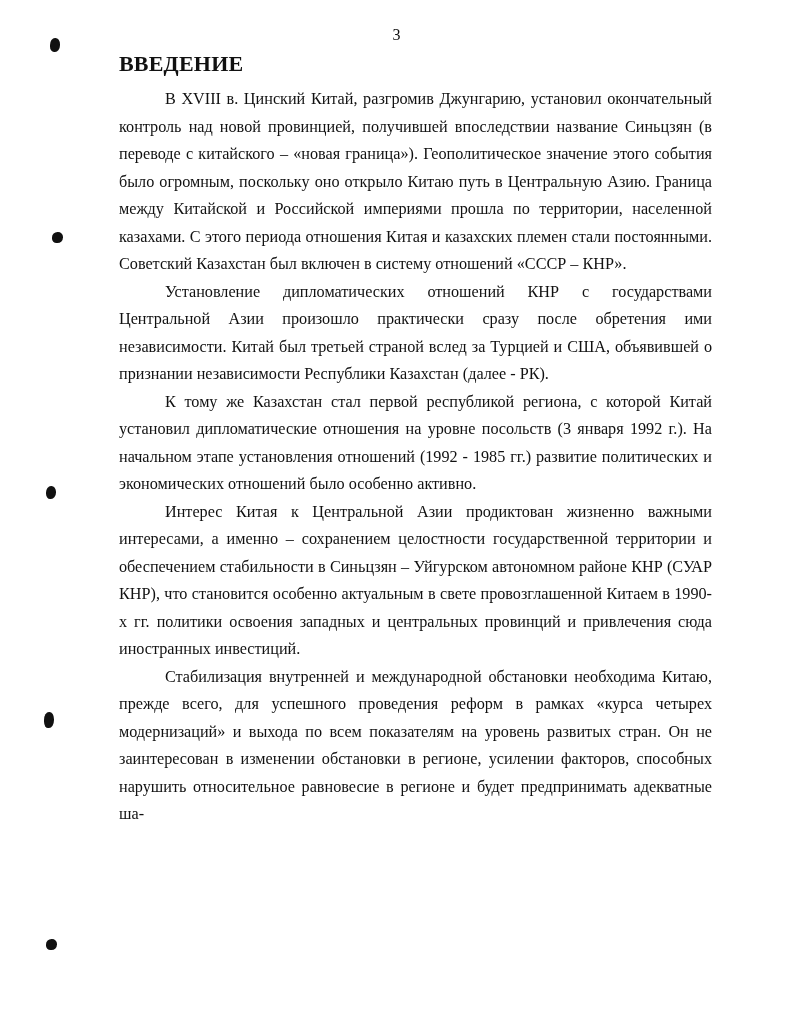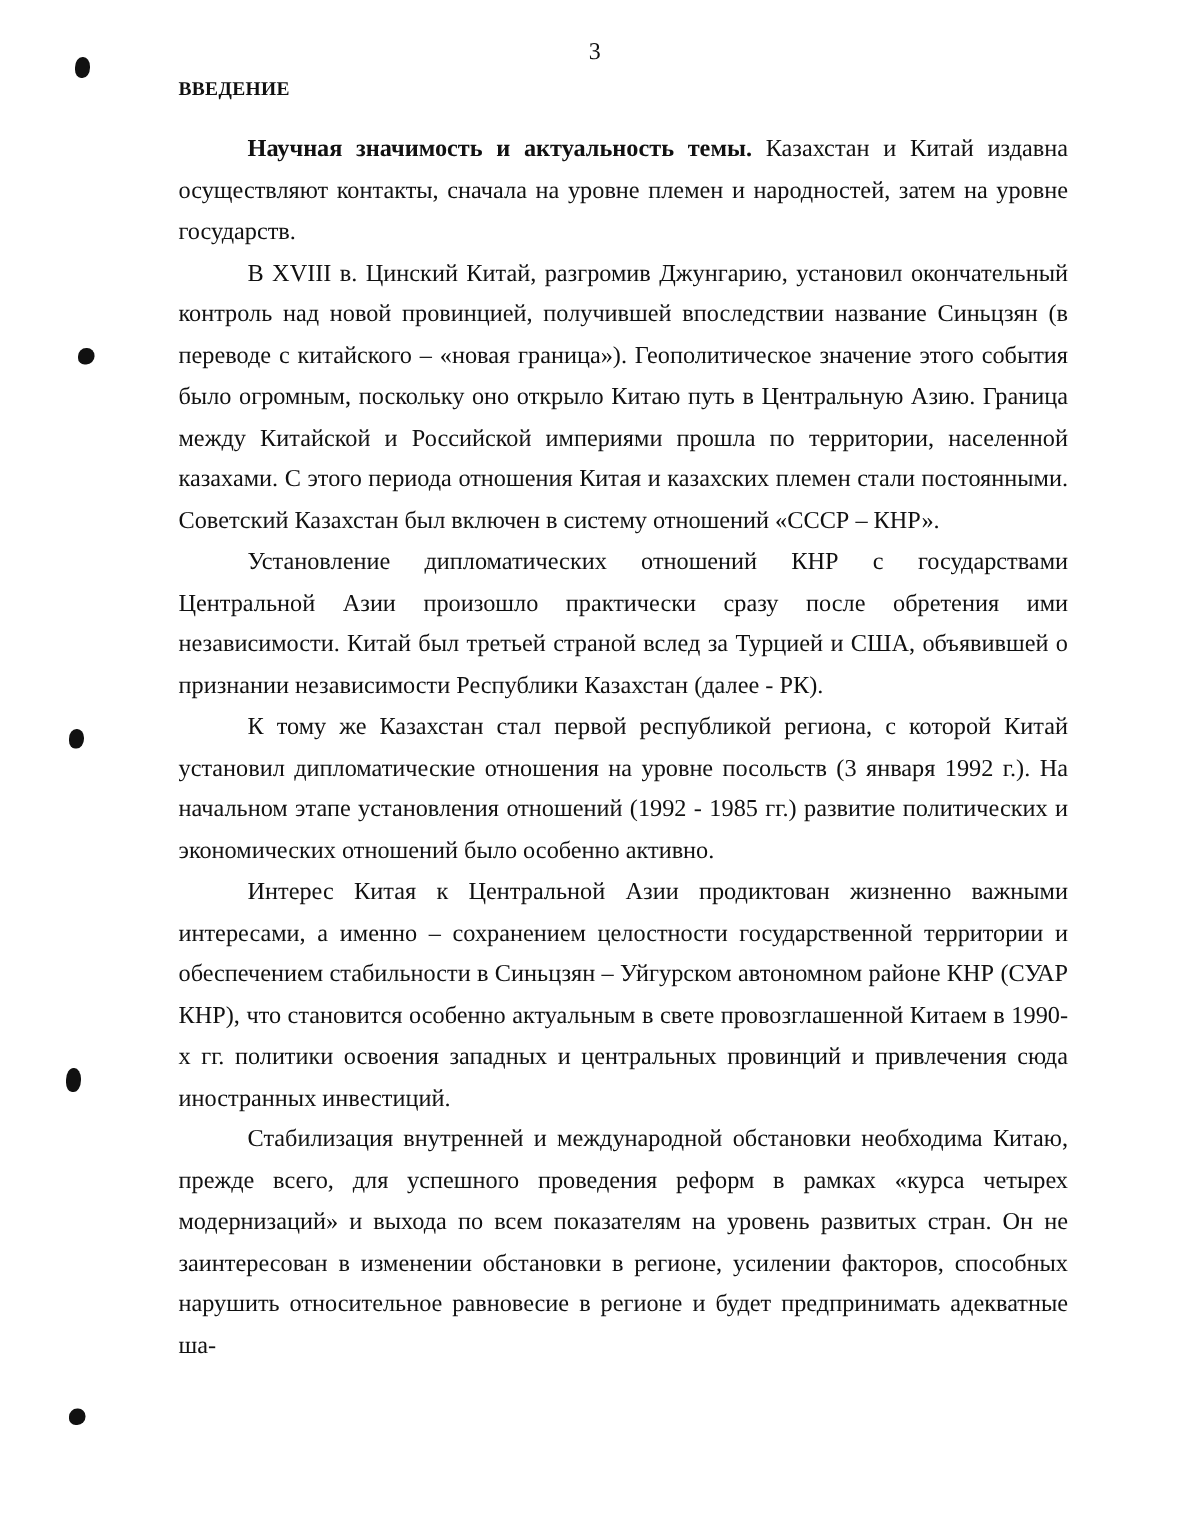--- a/index.html
+++ b/index.html
@@ -5,7 +5,7 @@
   html, body { margin: 0; padding: 0; background: #ffffff; }
   body { width: 793px; height: 1025px; position: relative; overflow: hidden; font-family: "Liberation Serif", "DejaVu Serif", serif; color: #111; }
   .page-number { position: absolute; left: 0; width: 793px; top: 26px; text-align: center; font-size: 16px; }
-  .heading { position: absolute; left: 119px; top: 51px; font-size: 13px; font-weight: bold; letter-spacing: 0.2px; }
+  .heading { position: absolute; left: 119px; top: 51px; font-size: 22px; font-weight: bold; letter-spacing: 0.2px; }
   .text { position: absolute; left: 119px; top: 86px; width: 593px; font-size: 16.2px; line-height: 27.5px; text-align: justify; }
   .text p { margin: 0; text-indent: 46px; }
   .hole { position: absolute; width: 11px; height: 11px; background: #111; border-radius: 50% 45% 50% 40%; }

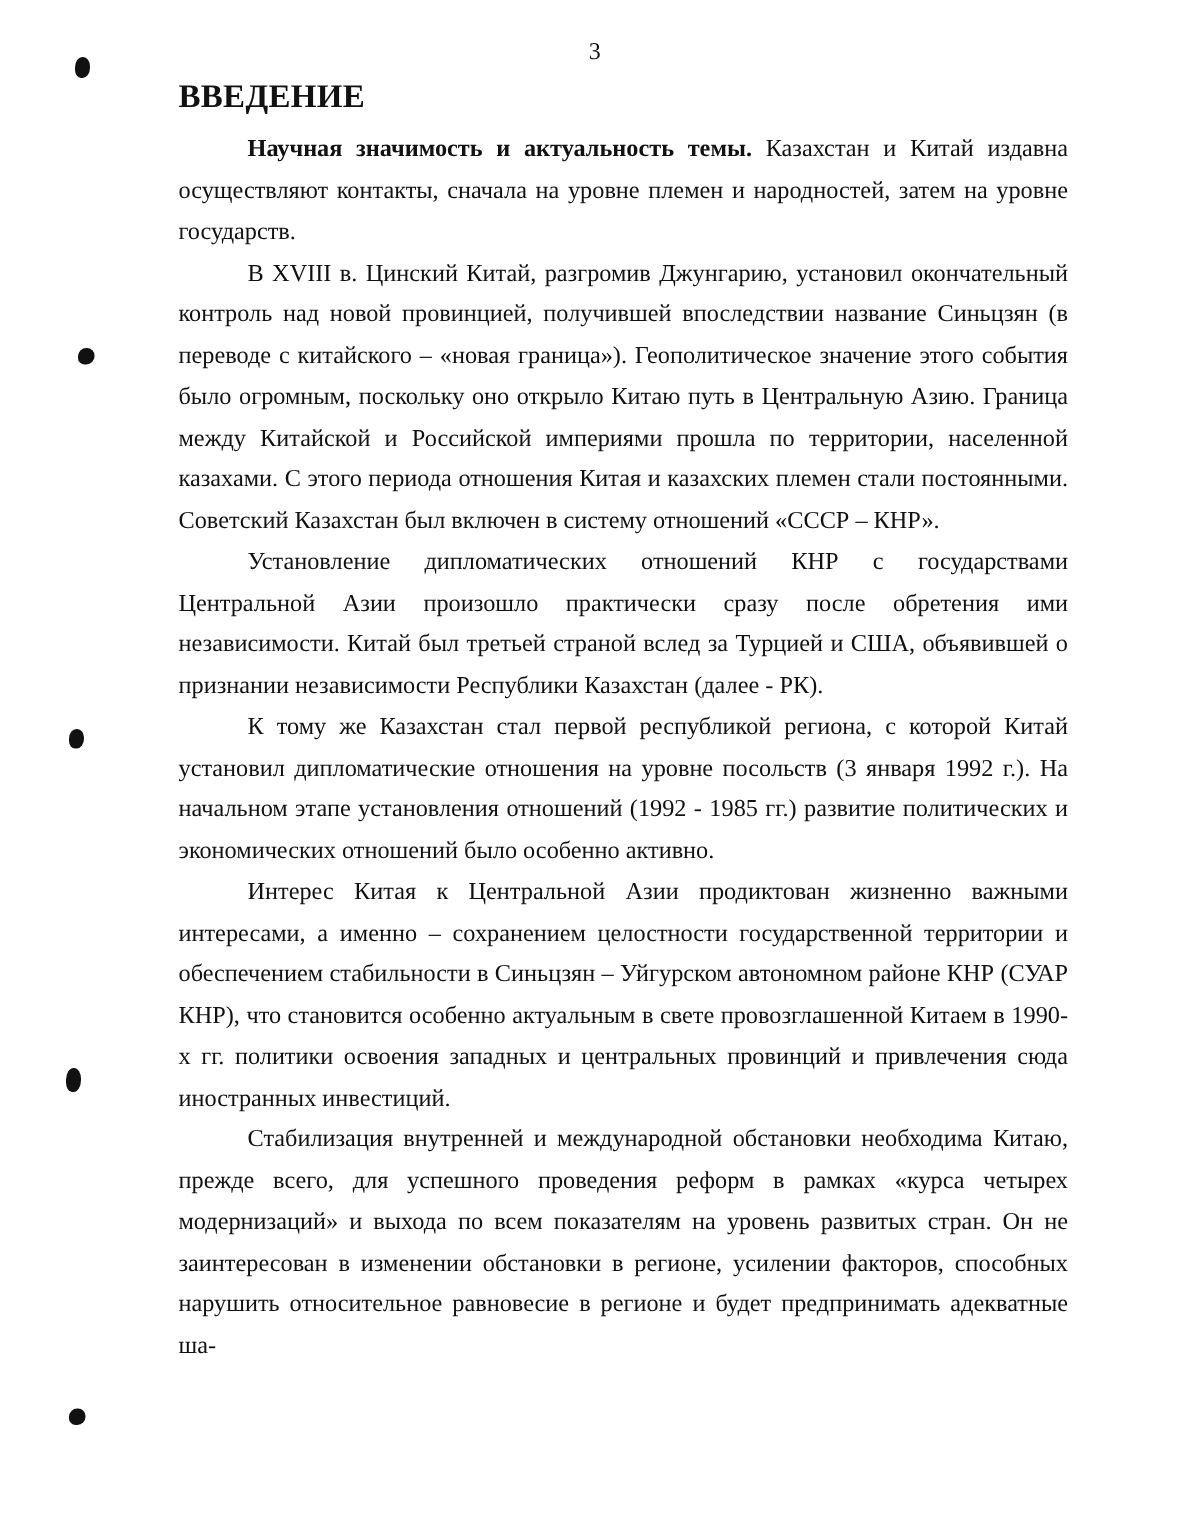--- a/index.html
+++ b/index.html
@@ -24,7 +24,6 @@
   <div class="heading">ВВЕДЕНИЕ</div>
 
   <div class="text">
-    <p><b>Научная значимость и актуальность темы.</b><span> Казахстан и Китай издавна осуществляют контакты, сначала на уровне племен и народностей, затем на уровне государств.</span></p>
     <p><span>В XVIII в. Цинский Китай, разгромив Джунгарию, установил окончательный контроль над новой провинцией, получившей впоследствии название Синьцзян (в переводе с китайского – «новая граница»). Геополитическое значение этого события было огромным, поскольку оно открыло Китаю путь в Центральную Азию. Граница между Китайской и Российской империями прошла по территории, населенной казахами. С этого периода отношения Китая и казахских племен стали постоянными. Советский Казахстан был включен в систему отношений «СССР – КНР».</span></p>
     <p><span>Установление дипломатических отношений КНР с государствами Центральной Азии произошло практически сразу после обретения ими независимости. Китай был третьей страной вслед за Турцией и США, объявившей о признании независимости Республики Казахстан (далее - РК).</span></p>
     <p><span>К тому же Казахстан стал первой республикой региона, с которой Китай установил дипломатические отношения на уровне посольств (3 января 1992 г.). На начальном этапе установления отношений (1992 - 1985 гг.) развитие политических и экономических отношений было особенно активно.</span></p>

